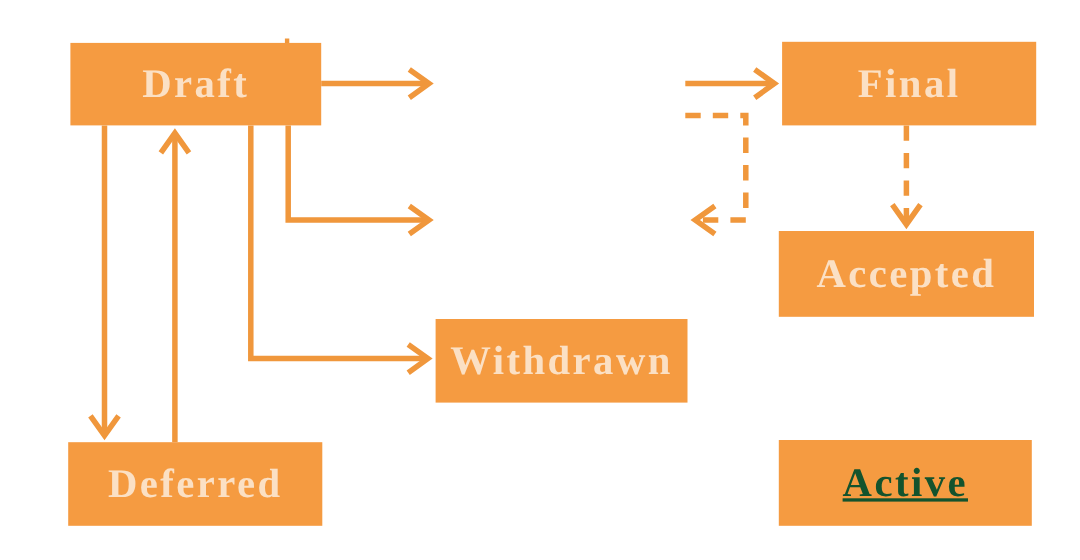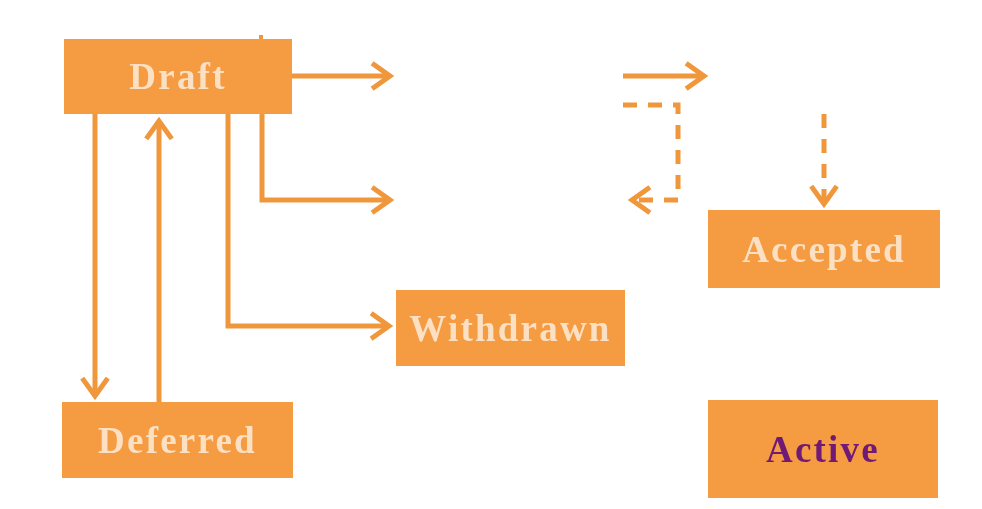--- a/index.html
+++ b/index.html
@@ -89,6 +89,9 @@
 <div class="node" style="left: 64px; top: 39px; width: 228px; height: 75px; background: rgb(245, 155, 65); color: rgb(251, 224, 196); font-size: 37px;">
       <span class="node-label">Draft</span>
     </div>
+    <div class="node" style="left: 711px; top: 38px; width: 231px; height: 76px; background: rgb(245, 155, 65); color: rgb(251, 224, 196); font-size: 37px;">
+      <span class="node-label">Final</span>
+    </div>
     <div class="node" style="left: 708px; top: 210px; width: 232px; height: 78px; background: rgb(245, 155, 65); color: rgb(251, 224, 196); font-size: 37px;">
       <span class="node-label">Accepted</span>
     </div>

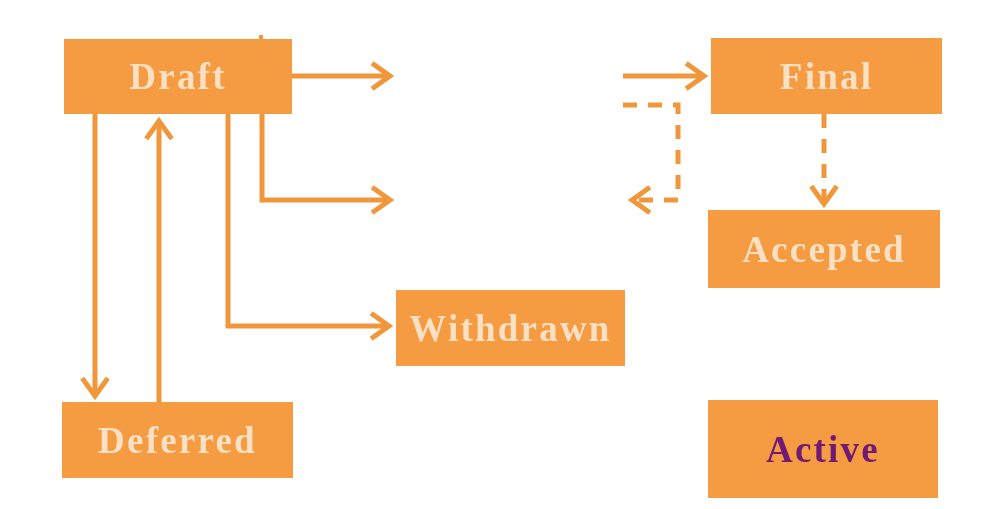--- a/index.html
+++ b/index.html
@@ -101,7 +101,7 @@
     <div class="node" style="left: 396px; top: 290px; width: 229px; height: 76px; background: rgb(245, 155, 65); color: rgb(251, 224, 196); font-size: 37px;">
       <span class="node-label">Withdrawn</span>
     </div>
-    <div class="node" style="left: 708px; top: 400px; width: 230px; height: 98px; background: rgb(245, 155, 65); color: #701a75; font-size: 37px;">
+    <div class="node" style="left: 708px; top: 400px; width: 230px; height: 78px; background: rgb(245, 155, 65); color: #14532d; font-size: 37px; text-decoration: underline;">
       <span class="node-label">Active</span>
     </div>
   </div>

